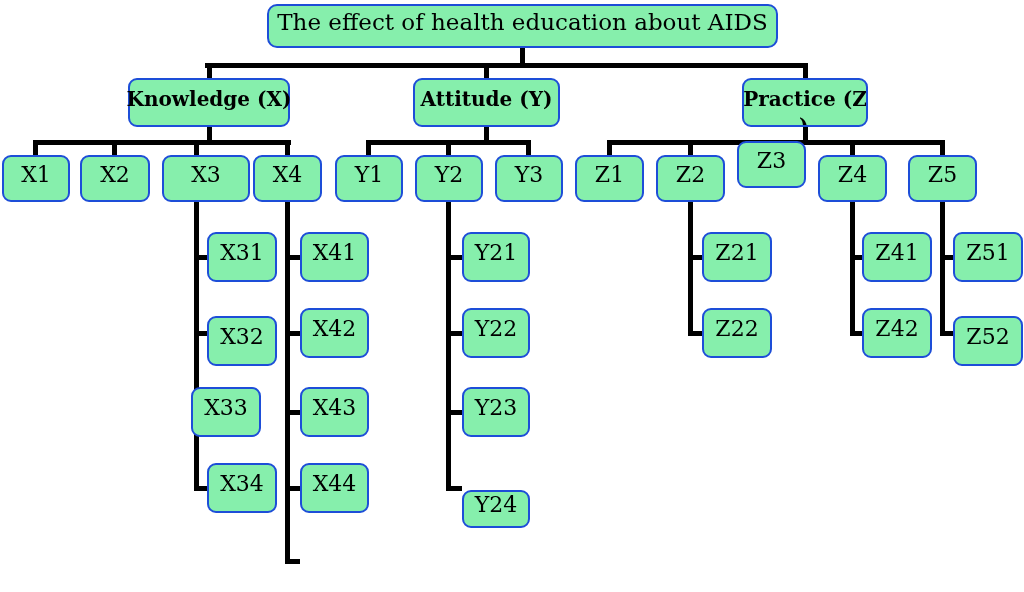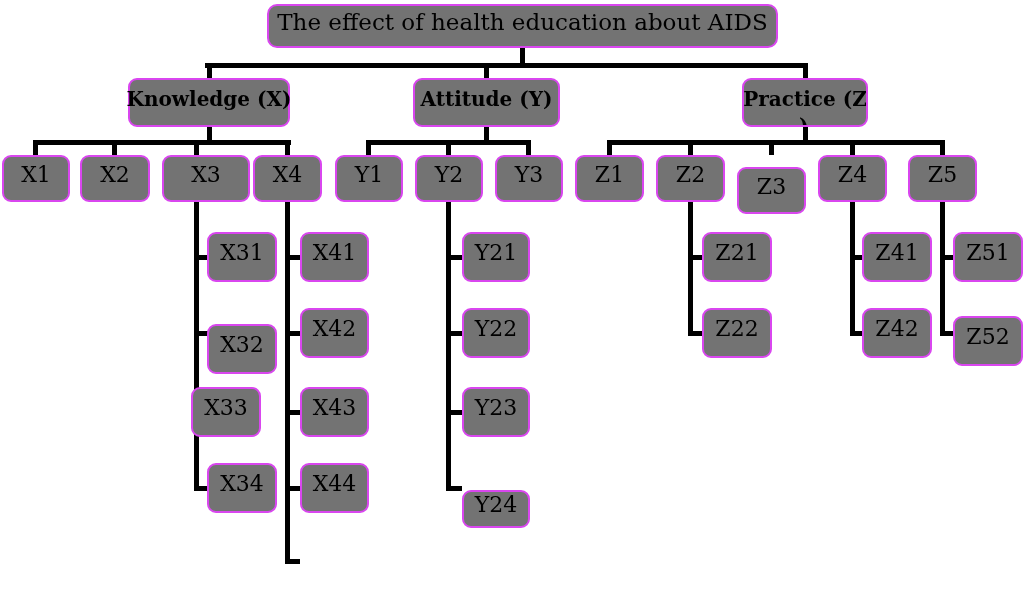--- a/index.html
+++ b/index.html
@@ -9,7 +9,7 @@
     overflow:hidden;
   }
   .box{
-    position:absolute;background:#737373;border:2px solid #d946ef;border-radius:9px;
+    position:absolute;background:#86efac;border:2px solid #1d4ed8;border-radius:9px;
     display:flex;align-items:center;justify-content:center;
     box-sizing:border-box;padding-bottom:7px;font-size:22px;line-height:1.1;
     white-space:nowrap;z-index:2;

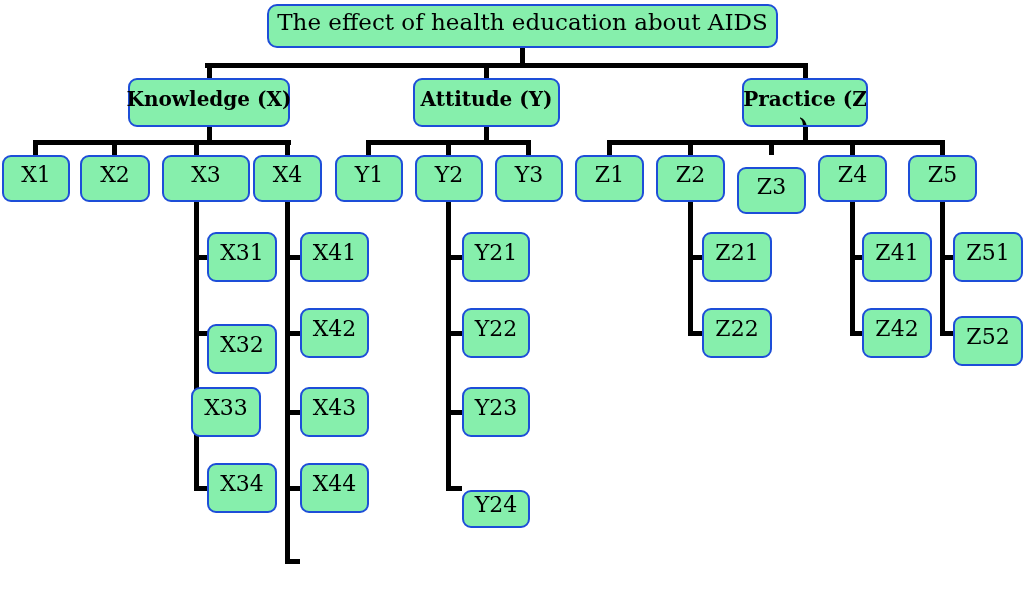--- a/index.html
+++ b/index.html
@@ -72,7 +72,7 @@
   <div class="box" style="left:495px;top:155px;width:68px;height:47px">Y3</div>
   <div class="box" style="left:575px;top:155px;width:69px;height:47px">Z1</div>
   <div class="box" style="left:656px;top:155px;width:69px;height:47px">Z2</div>
-  <div class="box" style="left:737px;top:167px;width:69px;height:47px">Z3</div>
+  <div class="box" style="left:737px;top:141px;width:69px;height:47px">Z3</div>
   <div class="box" style="left:818px;top:155px;width:69px;height:47px">Z4</div>
   <div class="box" style="left:908px;top:155px;width:69px;height:47px">Z5</div>
 

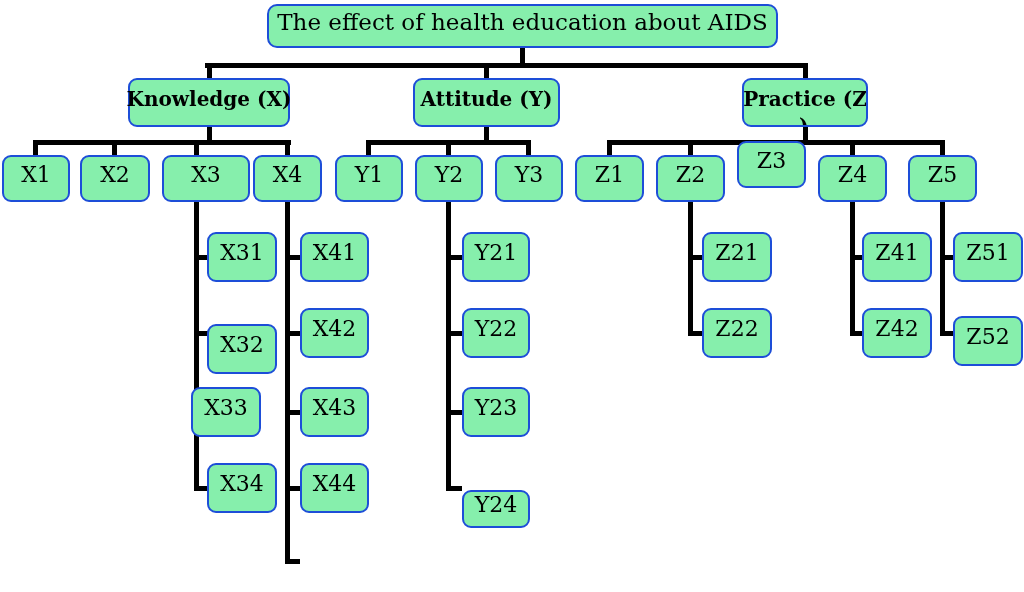--- a/index.html
+++ b/index.html
@@ -82,7 +82,7 @@
   <div class="ln" style="left:194px;top:410px;width:14px;height:5px"></div>
   <div class="ln" style="left:194px;top:486px;width:14px;height:5px"></div>
   <div class="box" style="left:207px;top:232px;width:70px;height:50px">X31</div>
-  <div class="box" style="left:207px;top:324px;width:70px;height:50px">X32</div>
+  <div class="box" style="left:207px;top:316px;width:70px;height:50px">X32</div>
   <div class="box" style="left:191px;top:387px;width:70px;height:50px">X33</div>
   <div class="box" style="left:207px;top:463px;width:70px;height:50px">X34</div>
 

